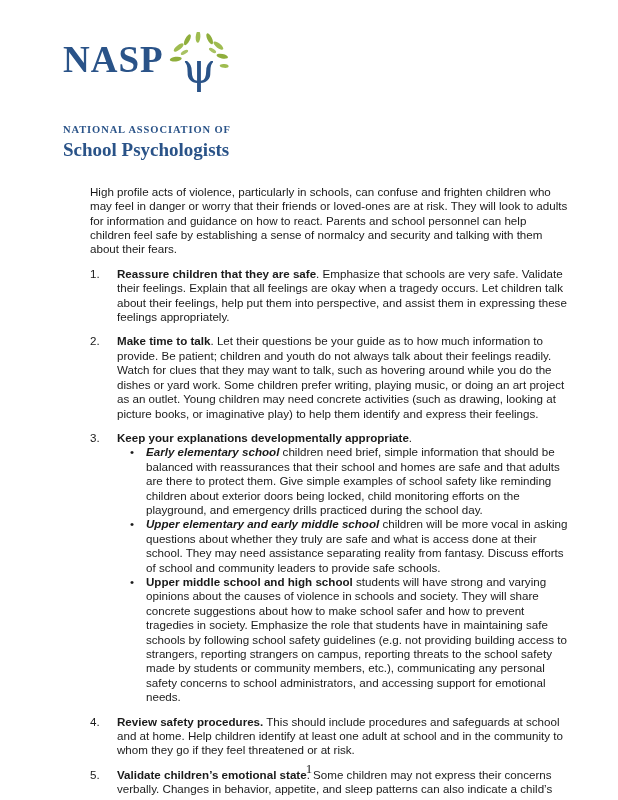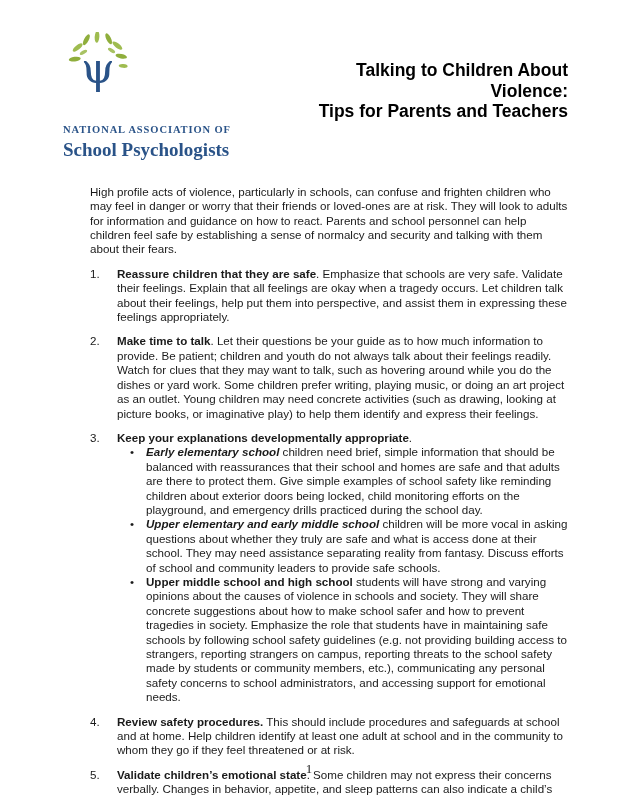--- a/index.html
+++ b/index.html
@@ -70,6 +70,7 @@
   <div class="header">
     <div class="logo-block">
       <div class="logo-row">
+        <span class="nasp-acronym">NASP</span>
         <span class="psi-tree">
           <svg width="62" height="62" viewBox="0 0 64 64">
             <g fill="var(--leaf-green)">

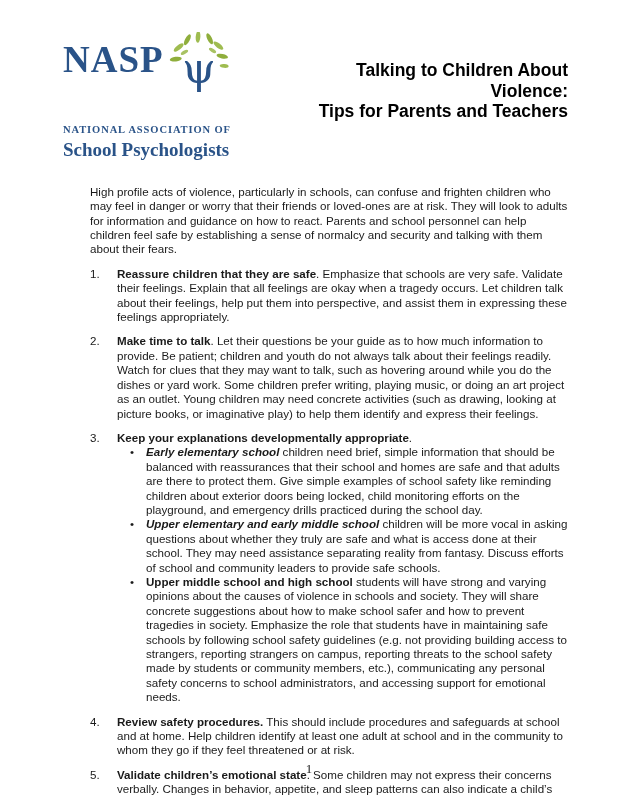--- a/index.html
+++ b/index.html
@@ -92,10 +92,6 @@
       <div class="org1">NATIONAL ASSOCIATION OF</div>
       <div class="org2">School Psychologists</div>
     </div>
-    <div class="title-block">
-      <div>Talking to Children About Violence:</div>
-      <div>Tips for Parents and Teachers</div>
-    </div>
   </div>
 
   <div class="content">

